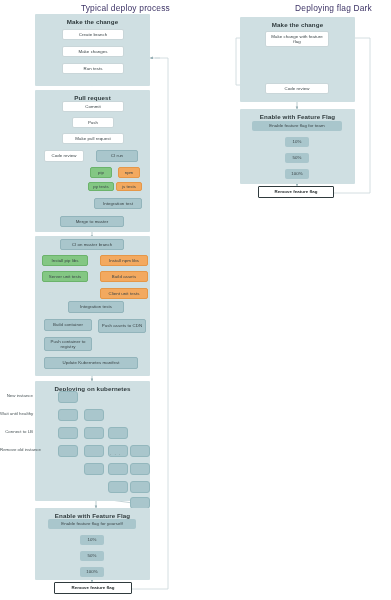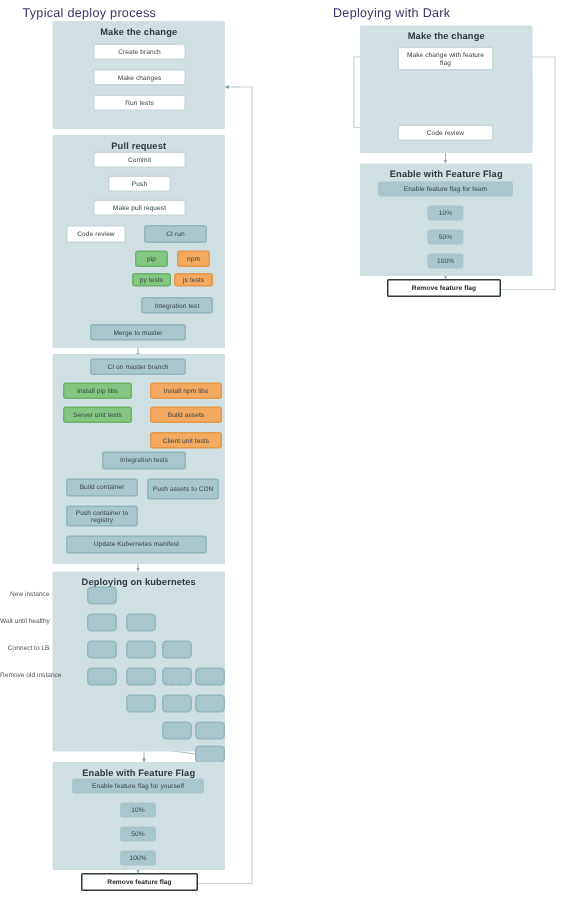--- a/index.html
+++ b/index.html
@@ -24,7 +24,7 @@
   }
   .col-title {
     position: absolute;
-    text-align: left;
+    text-align: right;
     color: #3d3366;
     font-size: 8.4px;
     font-weight: 400;

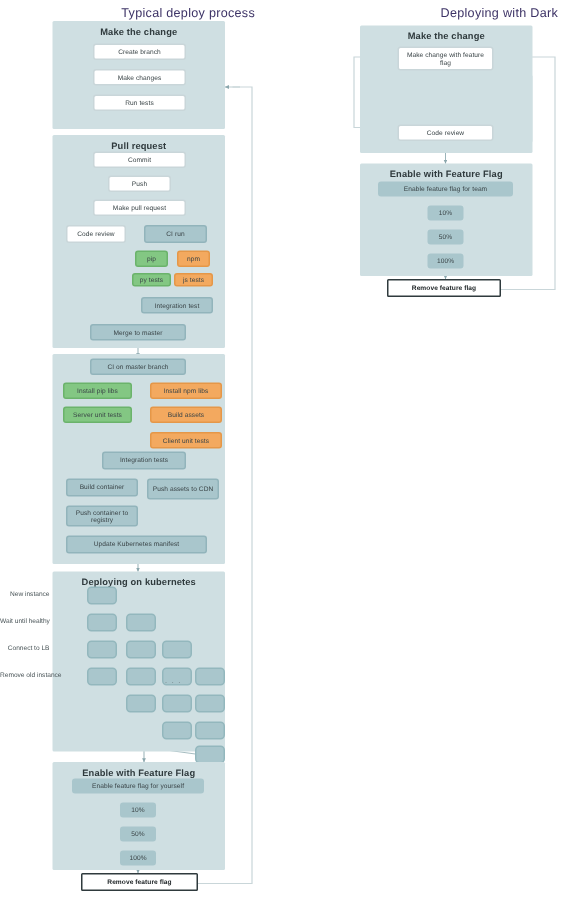--- a/index.html
+++ b/index.html
@@ -278,7 +278,7 @@
 
   <div class="node n-strong" style="left:54px; top:582px; width:78px; height:12px;">Remove feature flag</div>
 
-  <div class="col-title" style="left:222px; top:3px; width:150px;">Deploying with Dark</div>
+  <div class="col-title" style="left:222px; top:3px; width:150px;">Deploying flag Dark</div>
 
   <div class="panel" style="left:240px; top:17px; width:115px; height:78px;">
     <div class="panel-title">Make the change</div>

